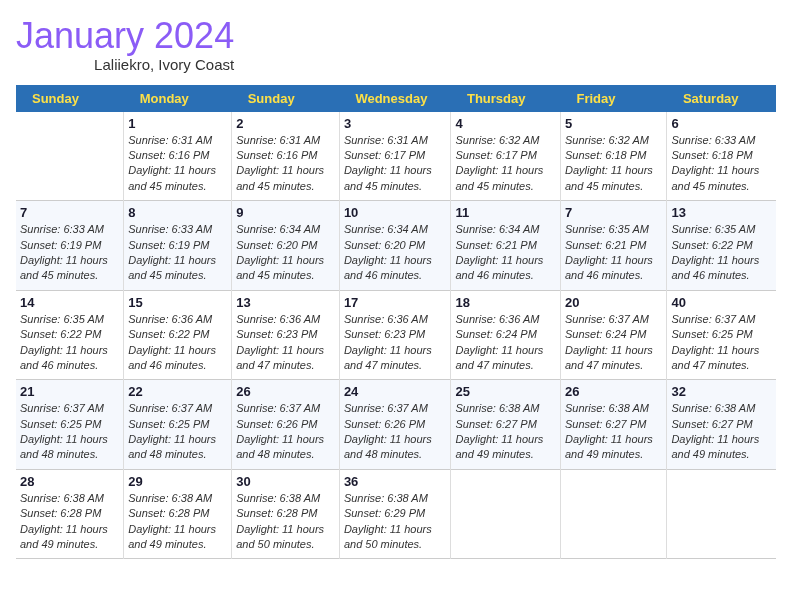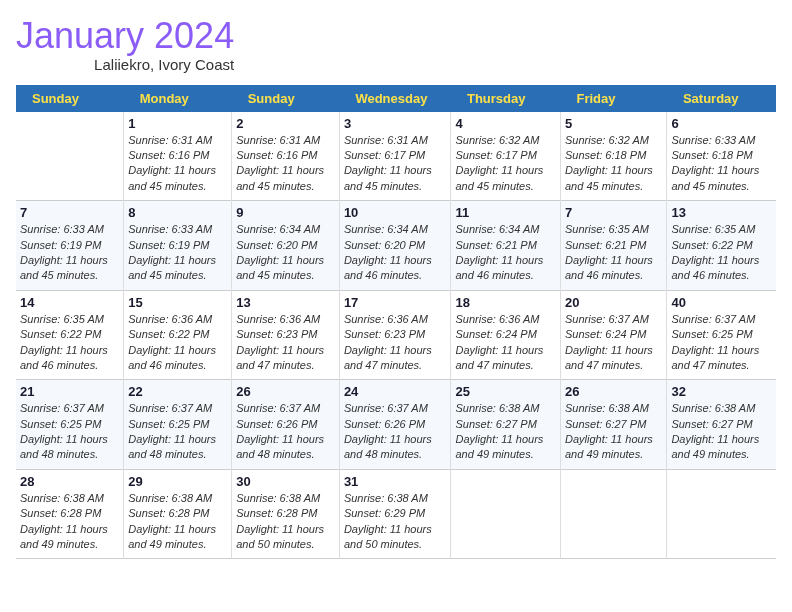--- a/index.html
+++ b/index.html
@@ -248,7 +248,7 @@
           <div class="day-info">Sunrise: 6:38 AM<br>Sunset: 6:28 PM<br>Daylight: 11 hours and 50 minutes.</div>
         </td>
         <td>
-          <span class="day-num">31</span>
+          <span class="day-num">36</span>
           <div class="day-info">Sunrise: 6:38 AM<br>Sunset: 6:29 PM<br>Daylight: 11 hours and 50 minutes.</div>
         </td>
         <td class="empty"></td>

